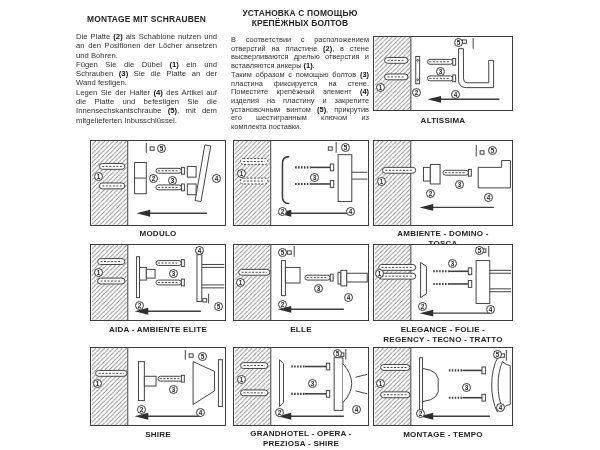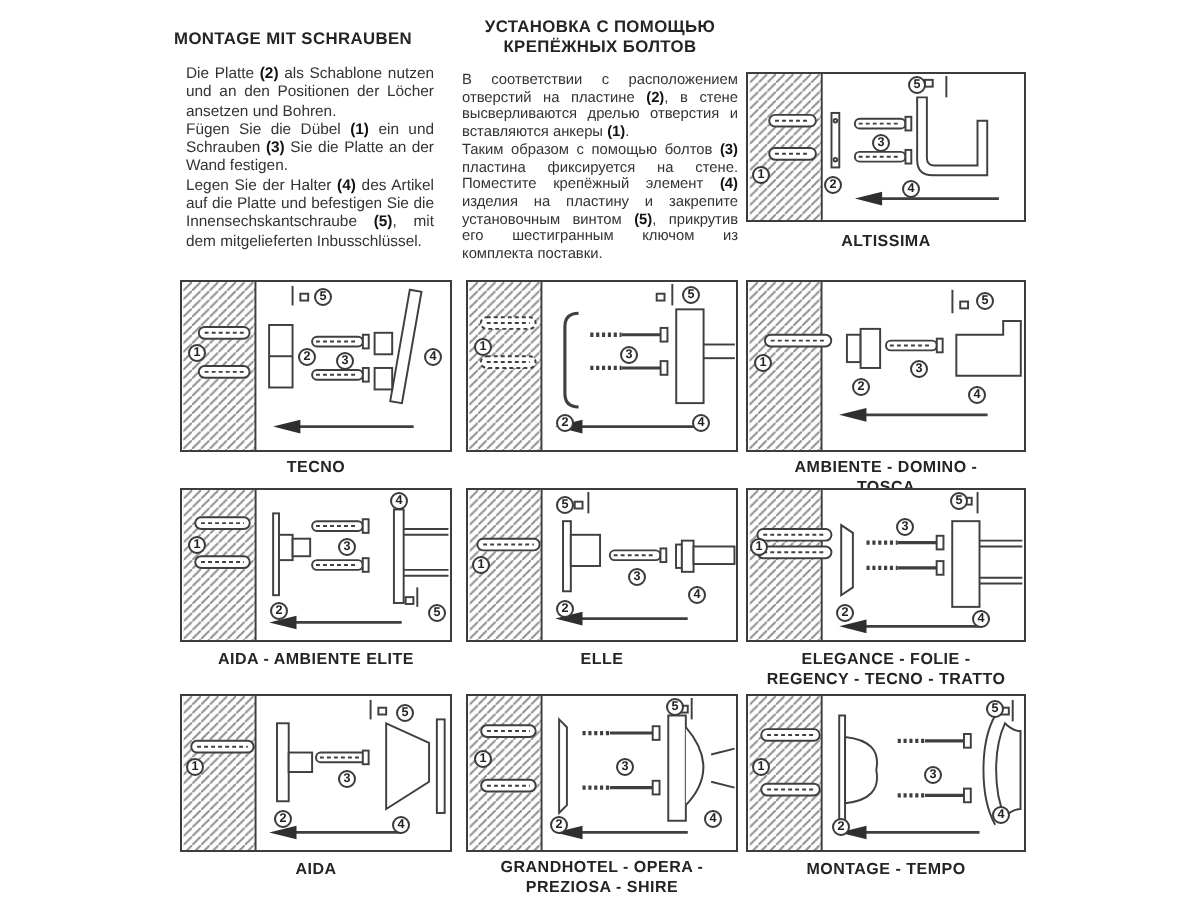--- a/index.html
+++ b/index.html
@@ -8,7 +8,7 @@
   .col{position:absolute;}
   .ctitle{font-weight:bold;font-size:8.4px;letter-spacing:.2px;text-align:center;line-height:10px;margin:0 0 8px 0;color:#242424;}
   .col p{margin:0;text-align:justify;color:#333;}
-  .de p{font-size:7.7px;line-height:9.3px;margin-left:17px;}
+  .de p{font-size:7.7px;line-height:9.3px;}
   .ru p{font-size:7.4px;line-height:8.7px;}
   .col p b{color:#111;}
   .box{position:absolute;border:1px solid #3c3c3c;background:#fff;box-sizing:border-box;}

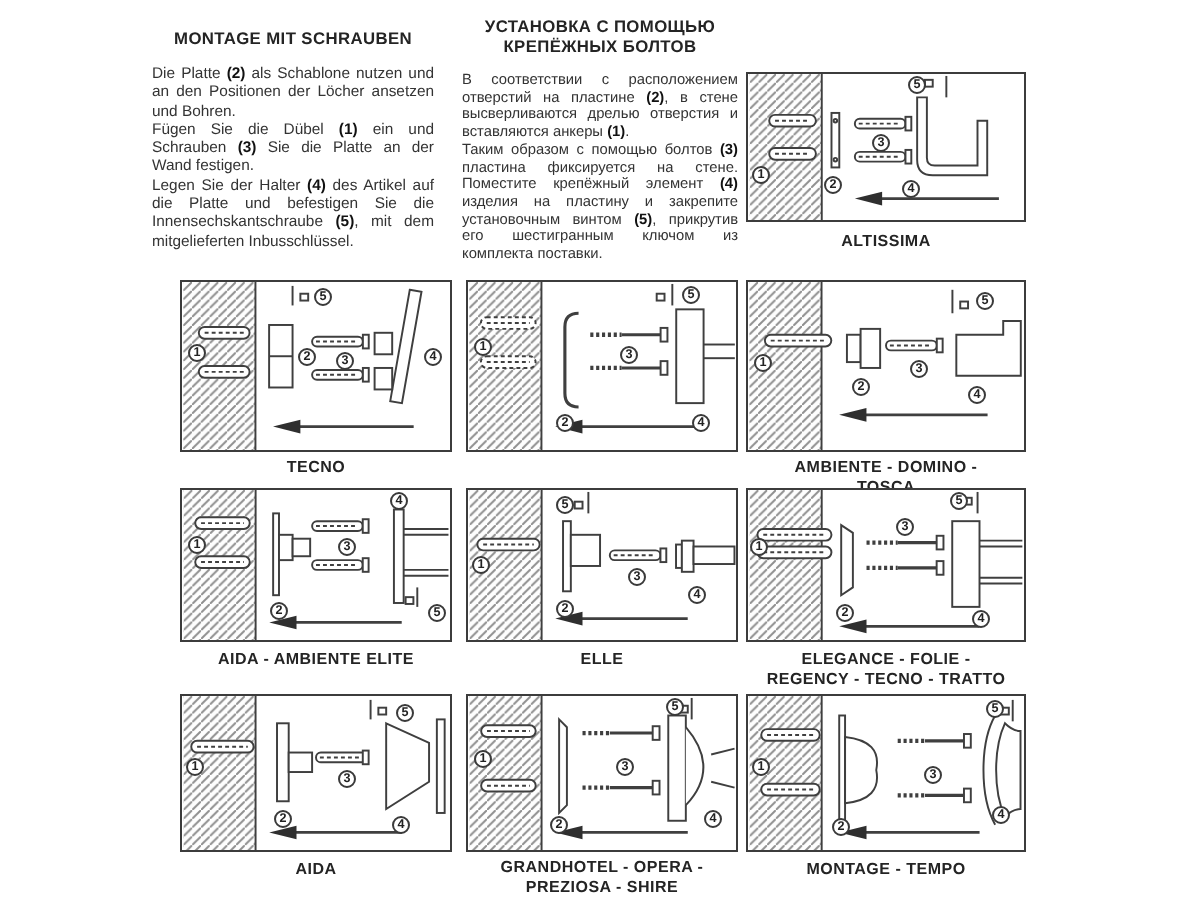--- a/index.html
+++ b/index.html
@@ -140,7 +140,7 @@
     <span class="co" style="left:121px;top:33px">4</span>
     <span class="co" style="left:66px;top:3px">5</span>
   </div>
-  <div class="dlabel rich" style="left:90px;top:229px;width:136px;">TECNO</div>
+  <div class="dlabel rich" style="left:90px;top:229px;width:136px;">MODULO</div>
 
   <div class="box" style="left:233px;top:140px;width:136px;height:86px;">
     <svg viewBox="0 0 136 86">

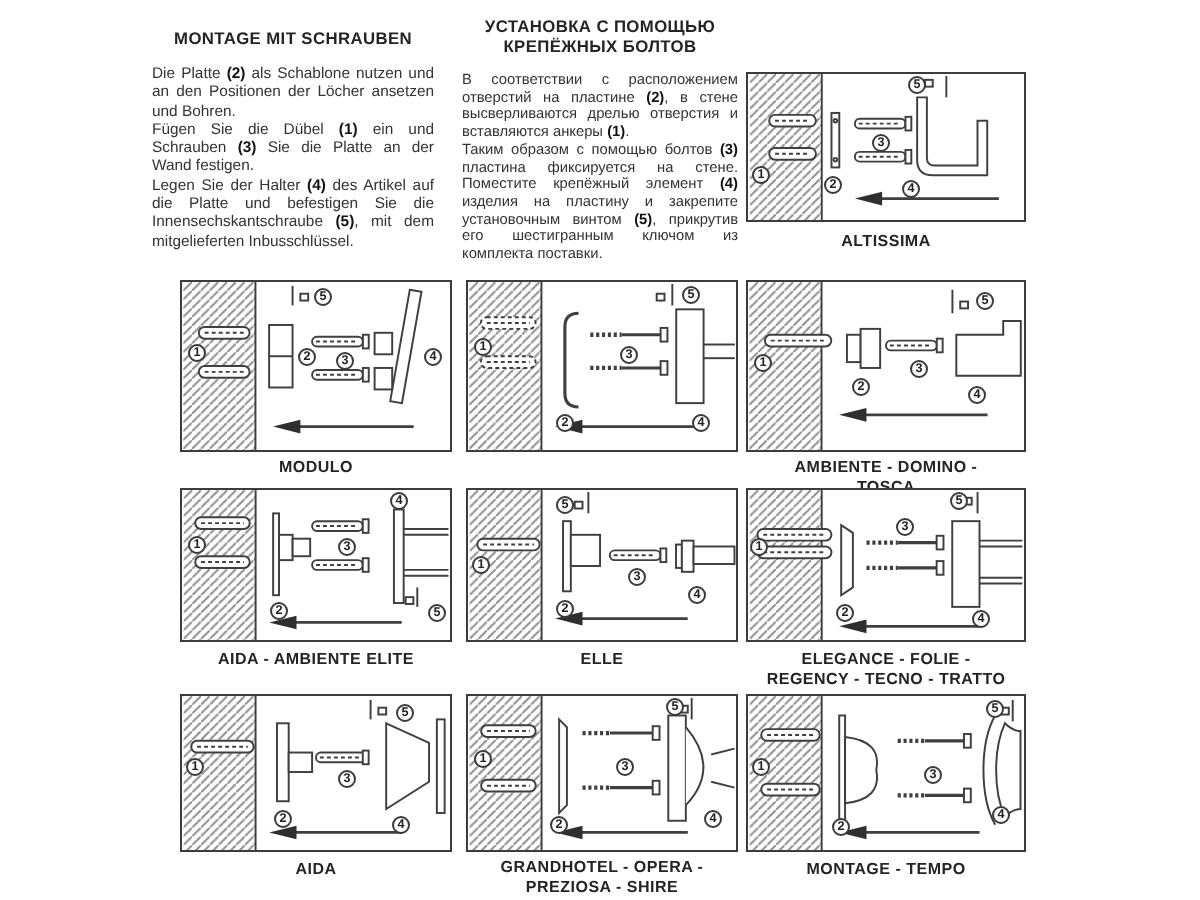--- a/index.html
+++ b/index.html
@@ -400,7 +400,7 @@
     <span class="co" style="left:105px;top:60px">4</span>
     <span class="co" style="left:107px;top:4px">5</span>
   </div>
-  <div class="dlabel rich" style="left:90px;top:430px;width:136px;">AIDA</div>
+  <div class="dlabel rich" style="left:90px;top:430px;width:136px;">SHIRE</div>
 
   <div class="box" style="left:233px;top:347px;width:136px;height:79px;">
     <svg viewBox="0 0 136 79">

